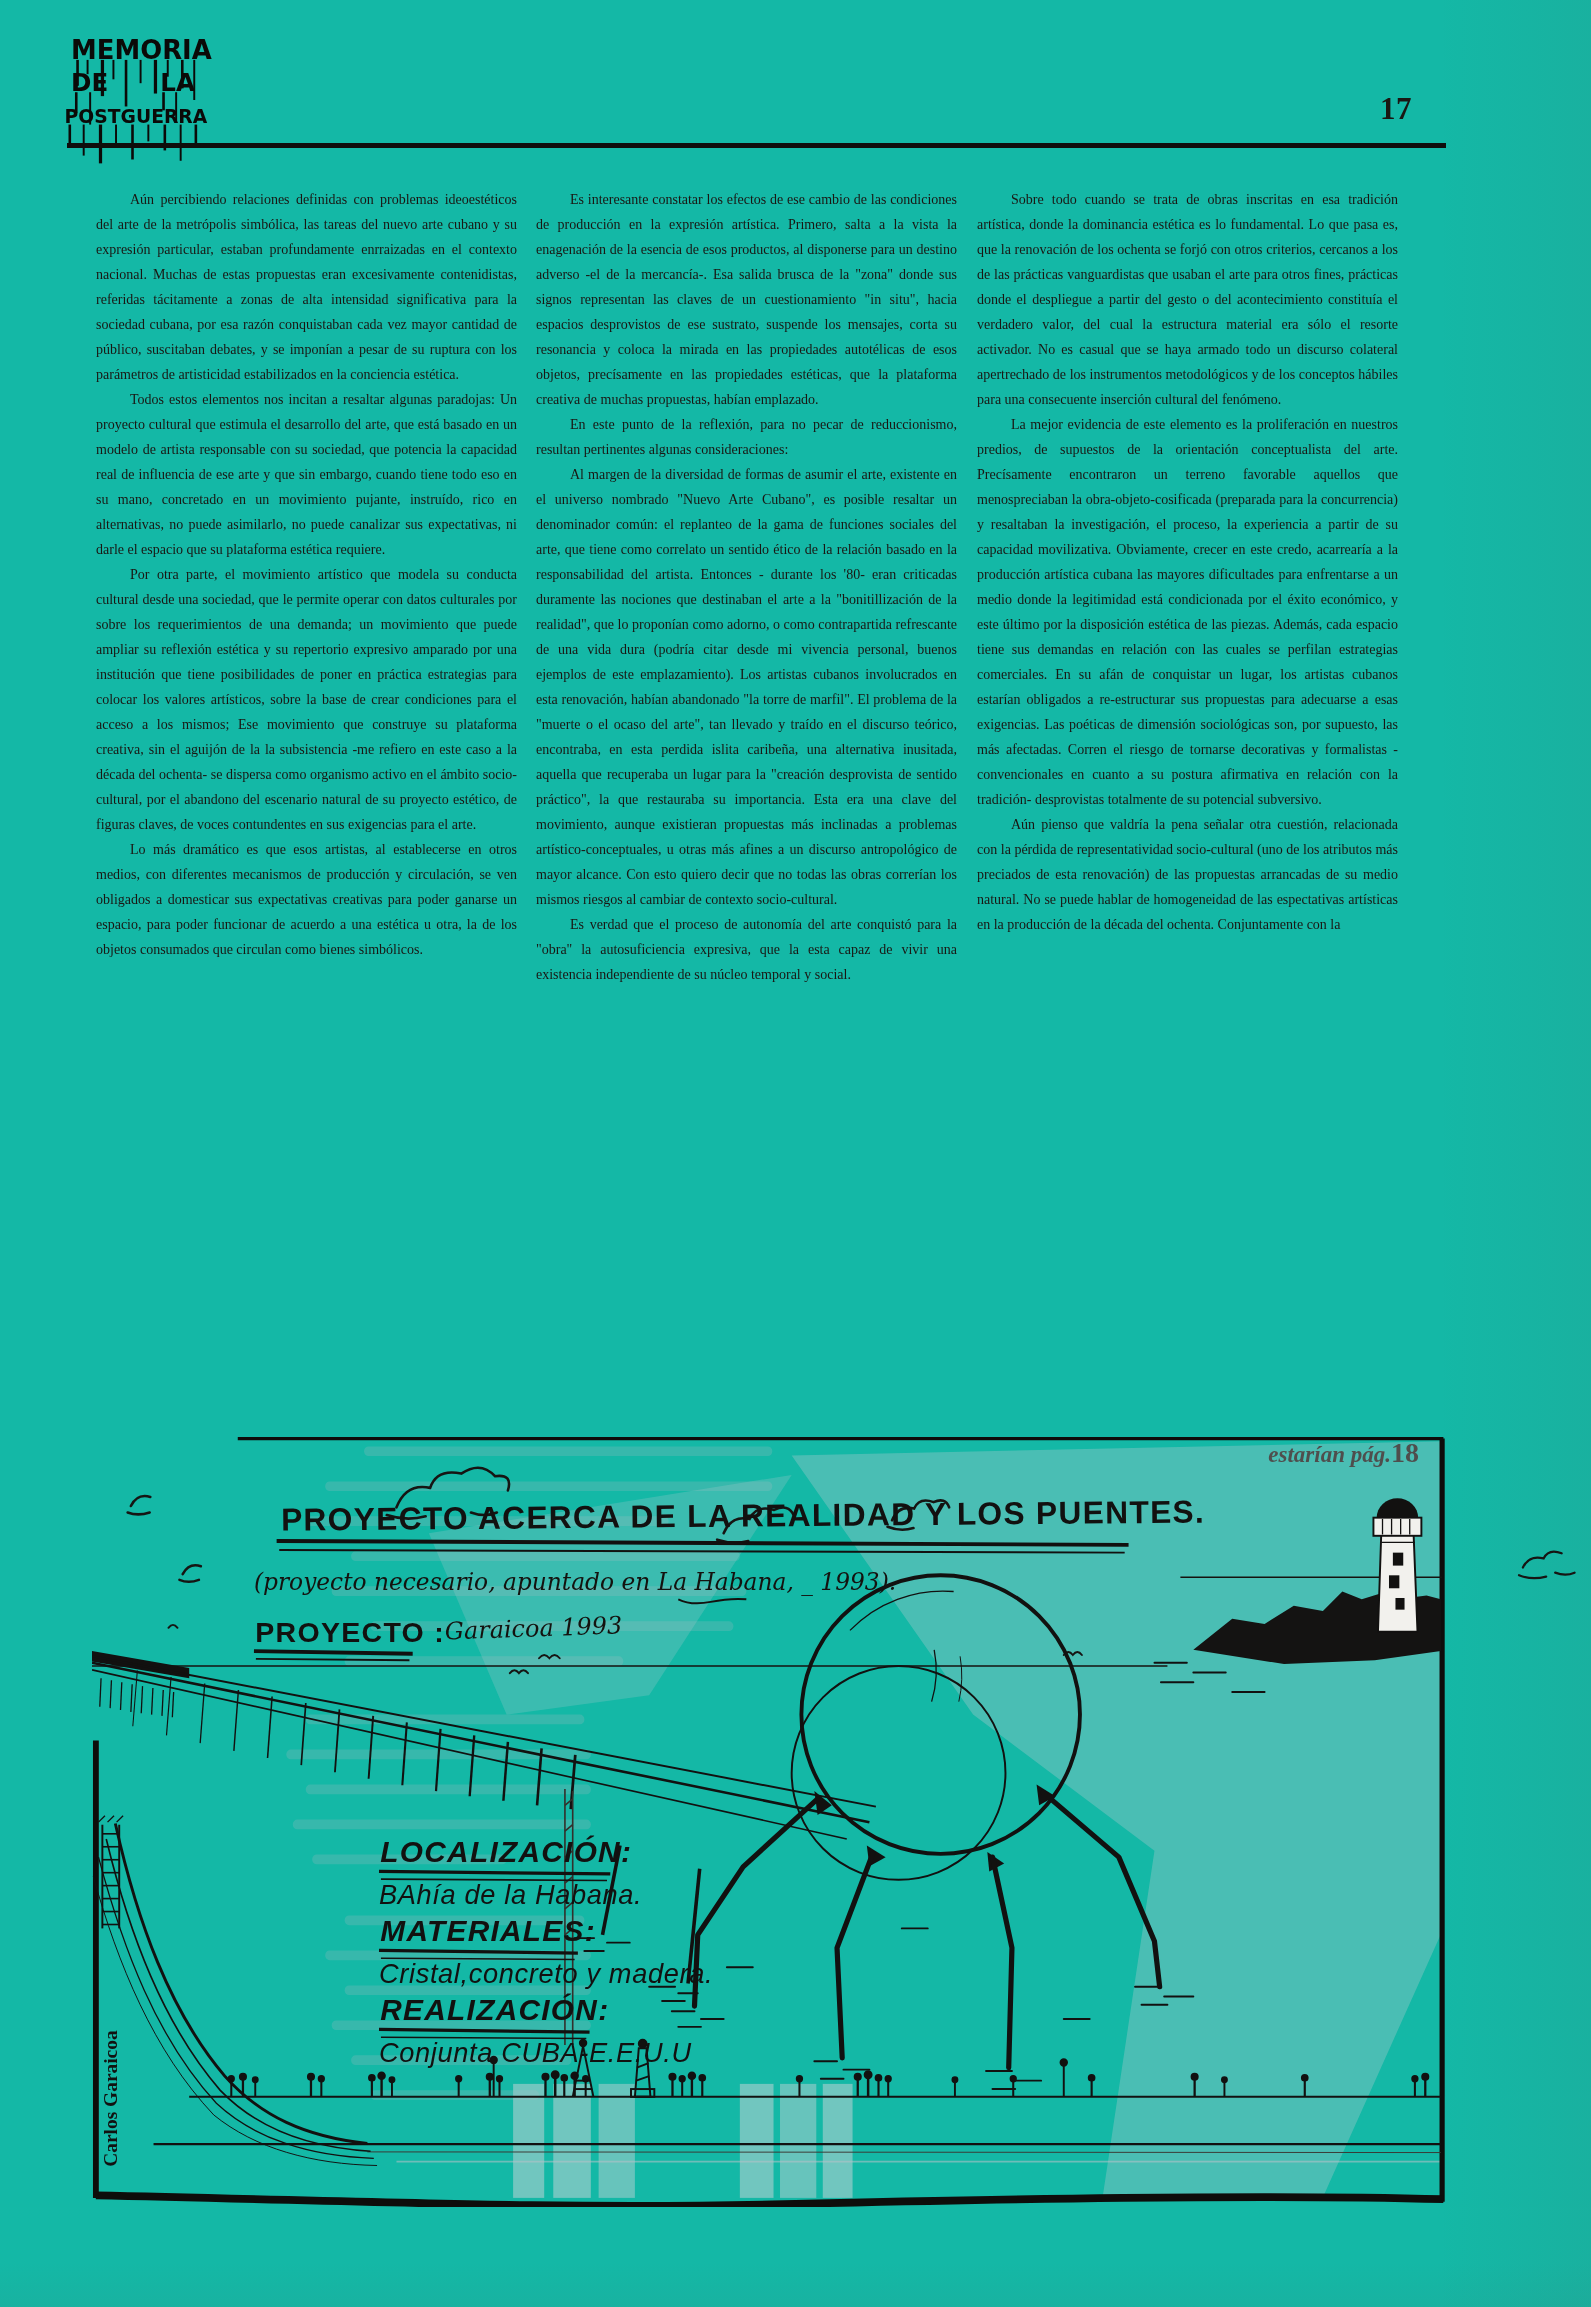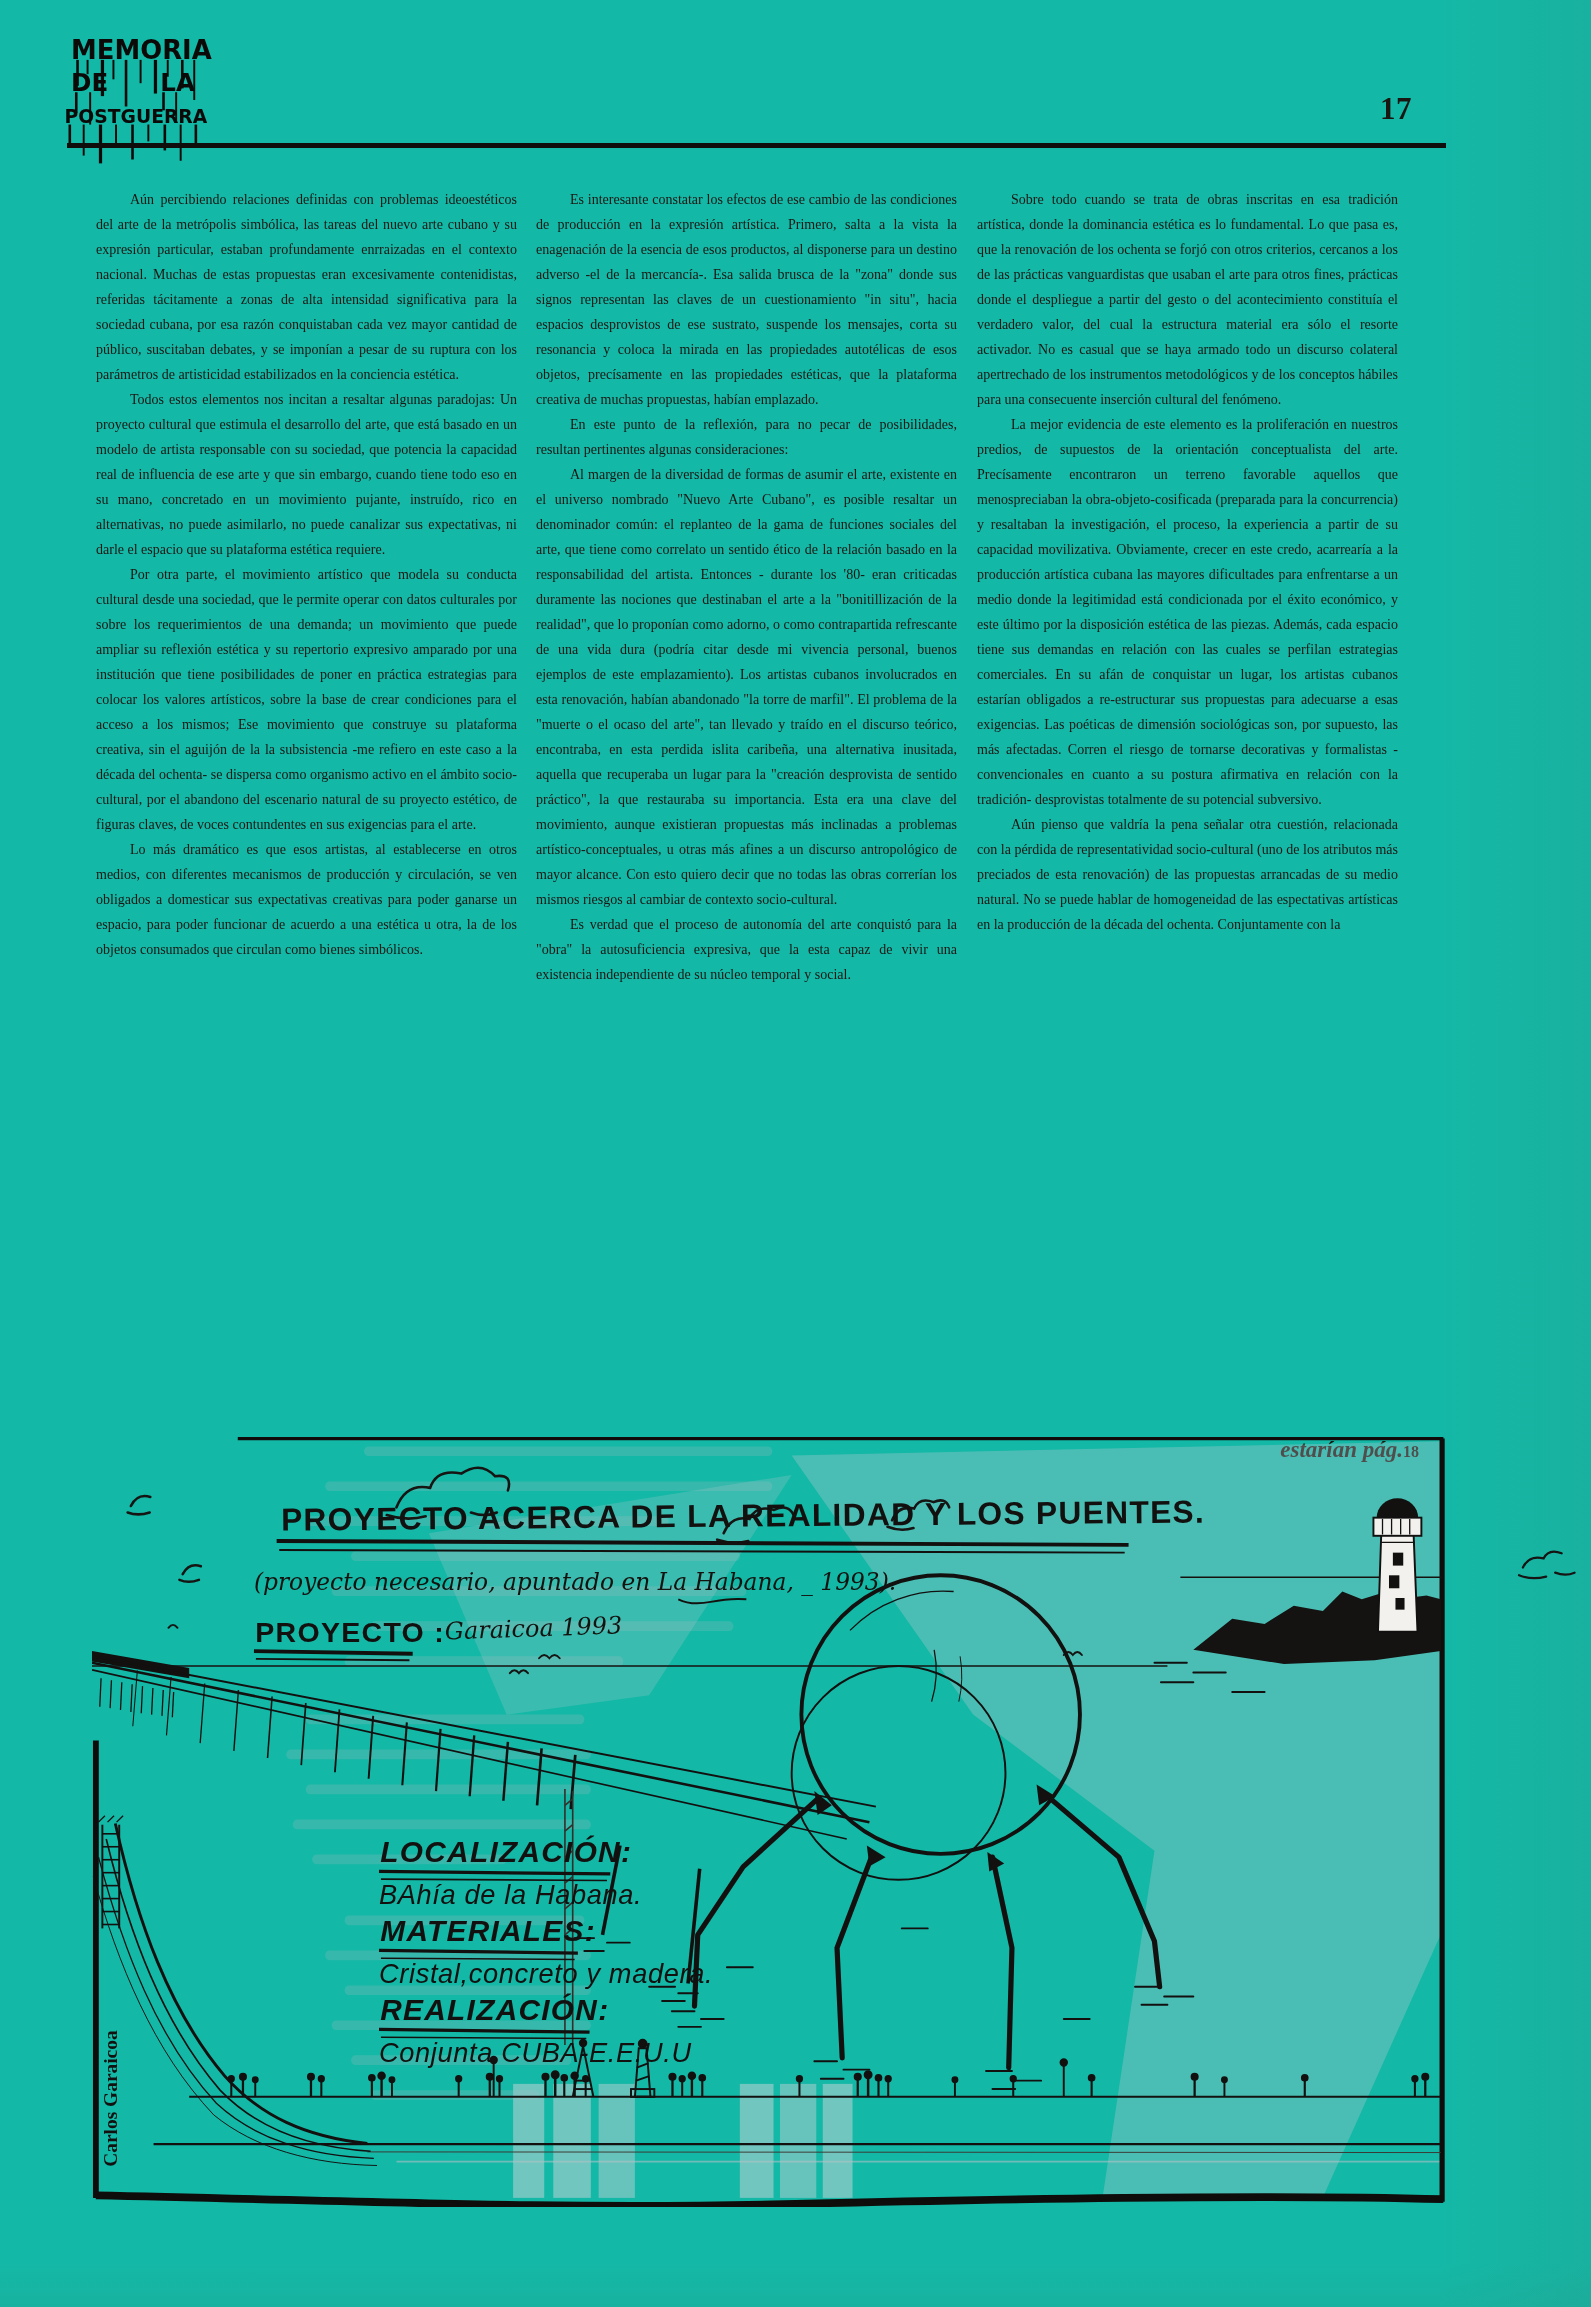--- a/index.html
+++ b/index.html
@@ -82,7 +82,7 @@
   </div>
   <div class="col c2">
     <p>Es interesante constatar los efectos de ese cambio de las condiciones de producción en la expresión artística. Primero, salta a la vista la enagenación de la esencia de esos productos, al disponerse para un destino adverso -el de la mercancía-. Esa salida brusca de la "zona" donde sus signos representan las claves de un cuestionamiento "in situ", hacia espacios desprovistos de ese sustrato, suspende los mensajes, corta su resonancia y coloca la mirada en las propiedades autotélicas de esos objetos, precísamente en las propiedades estéticas, que la plataforma creativa de muchas propuestas, habían emplazado.</p>
-    <p>En este punto de la reflexión, para no pecar de posibilidades, resultan pertinentes algunas consideraciones:</p>
+    <p>En este punto de la reflexión, para no pecar de reduccionismo, resultan pertinentes algunas consideraciones:</p>
     <p>Al margen de la diversidad de formas de asumir el arte, existente en el universo nombrado "Nuevo Arte Cubano", es posible resaltar un denominador común: el replanteo de la gama de funciones sociales del arte, que tiene como correlato un sentido ético de la relación basado en la responsabilidad del artista. Entonces - durante los '80- eran criticadas duramente las nociones que destinaban el arte a la "bonitillización de la realidad", que lo proponían como adorno, o como contrapartida refrescante de una vida dura (podría citar desde mi vivencia personal, buenos ejemplos de este emplazamiento). Los artistas cubanos involucrados en esta renovación, habían abandonado "la torre de marfil". El problema de la "muerte o el ocaso del arte", tan llevado y traído en el discurso teórico, encontraba, en esta perdida islita caribeña, una alternativa inusitada, aquella que recuperaba un lugar para la "creación desprovista de sentido práctico", la que restauraba su importancia. Esta era una clave del movimiento, aunque existieran propuestas más inclinadas a problemas artístico-conceptuales, u otras más afines a un discurso antropológico de mayor alcance. Con esto quiero decir que no todas las obras correrían los mismos riesgos al cambiar de contexto socio-cultural.</p>
     <p>Es verdad que el proceso de autonomía del arte conquistó para la "obra" la autosuficiencia expresiva, que la esta capaz de vivir una existencia independiente de su núcleo temporal y social.</p>
   </div>

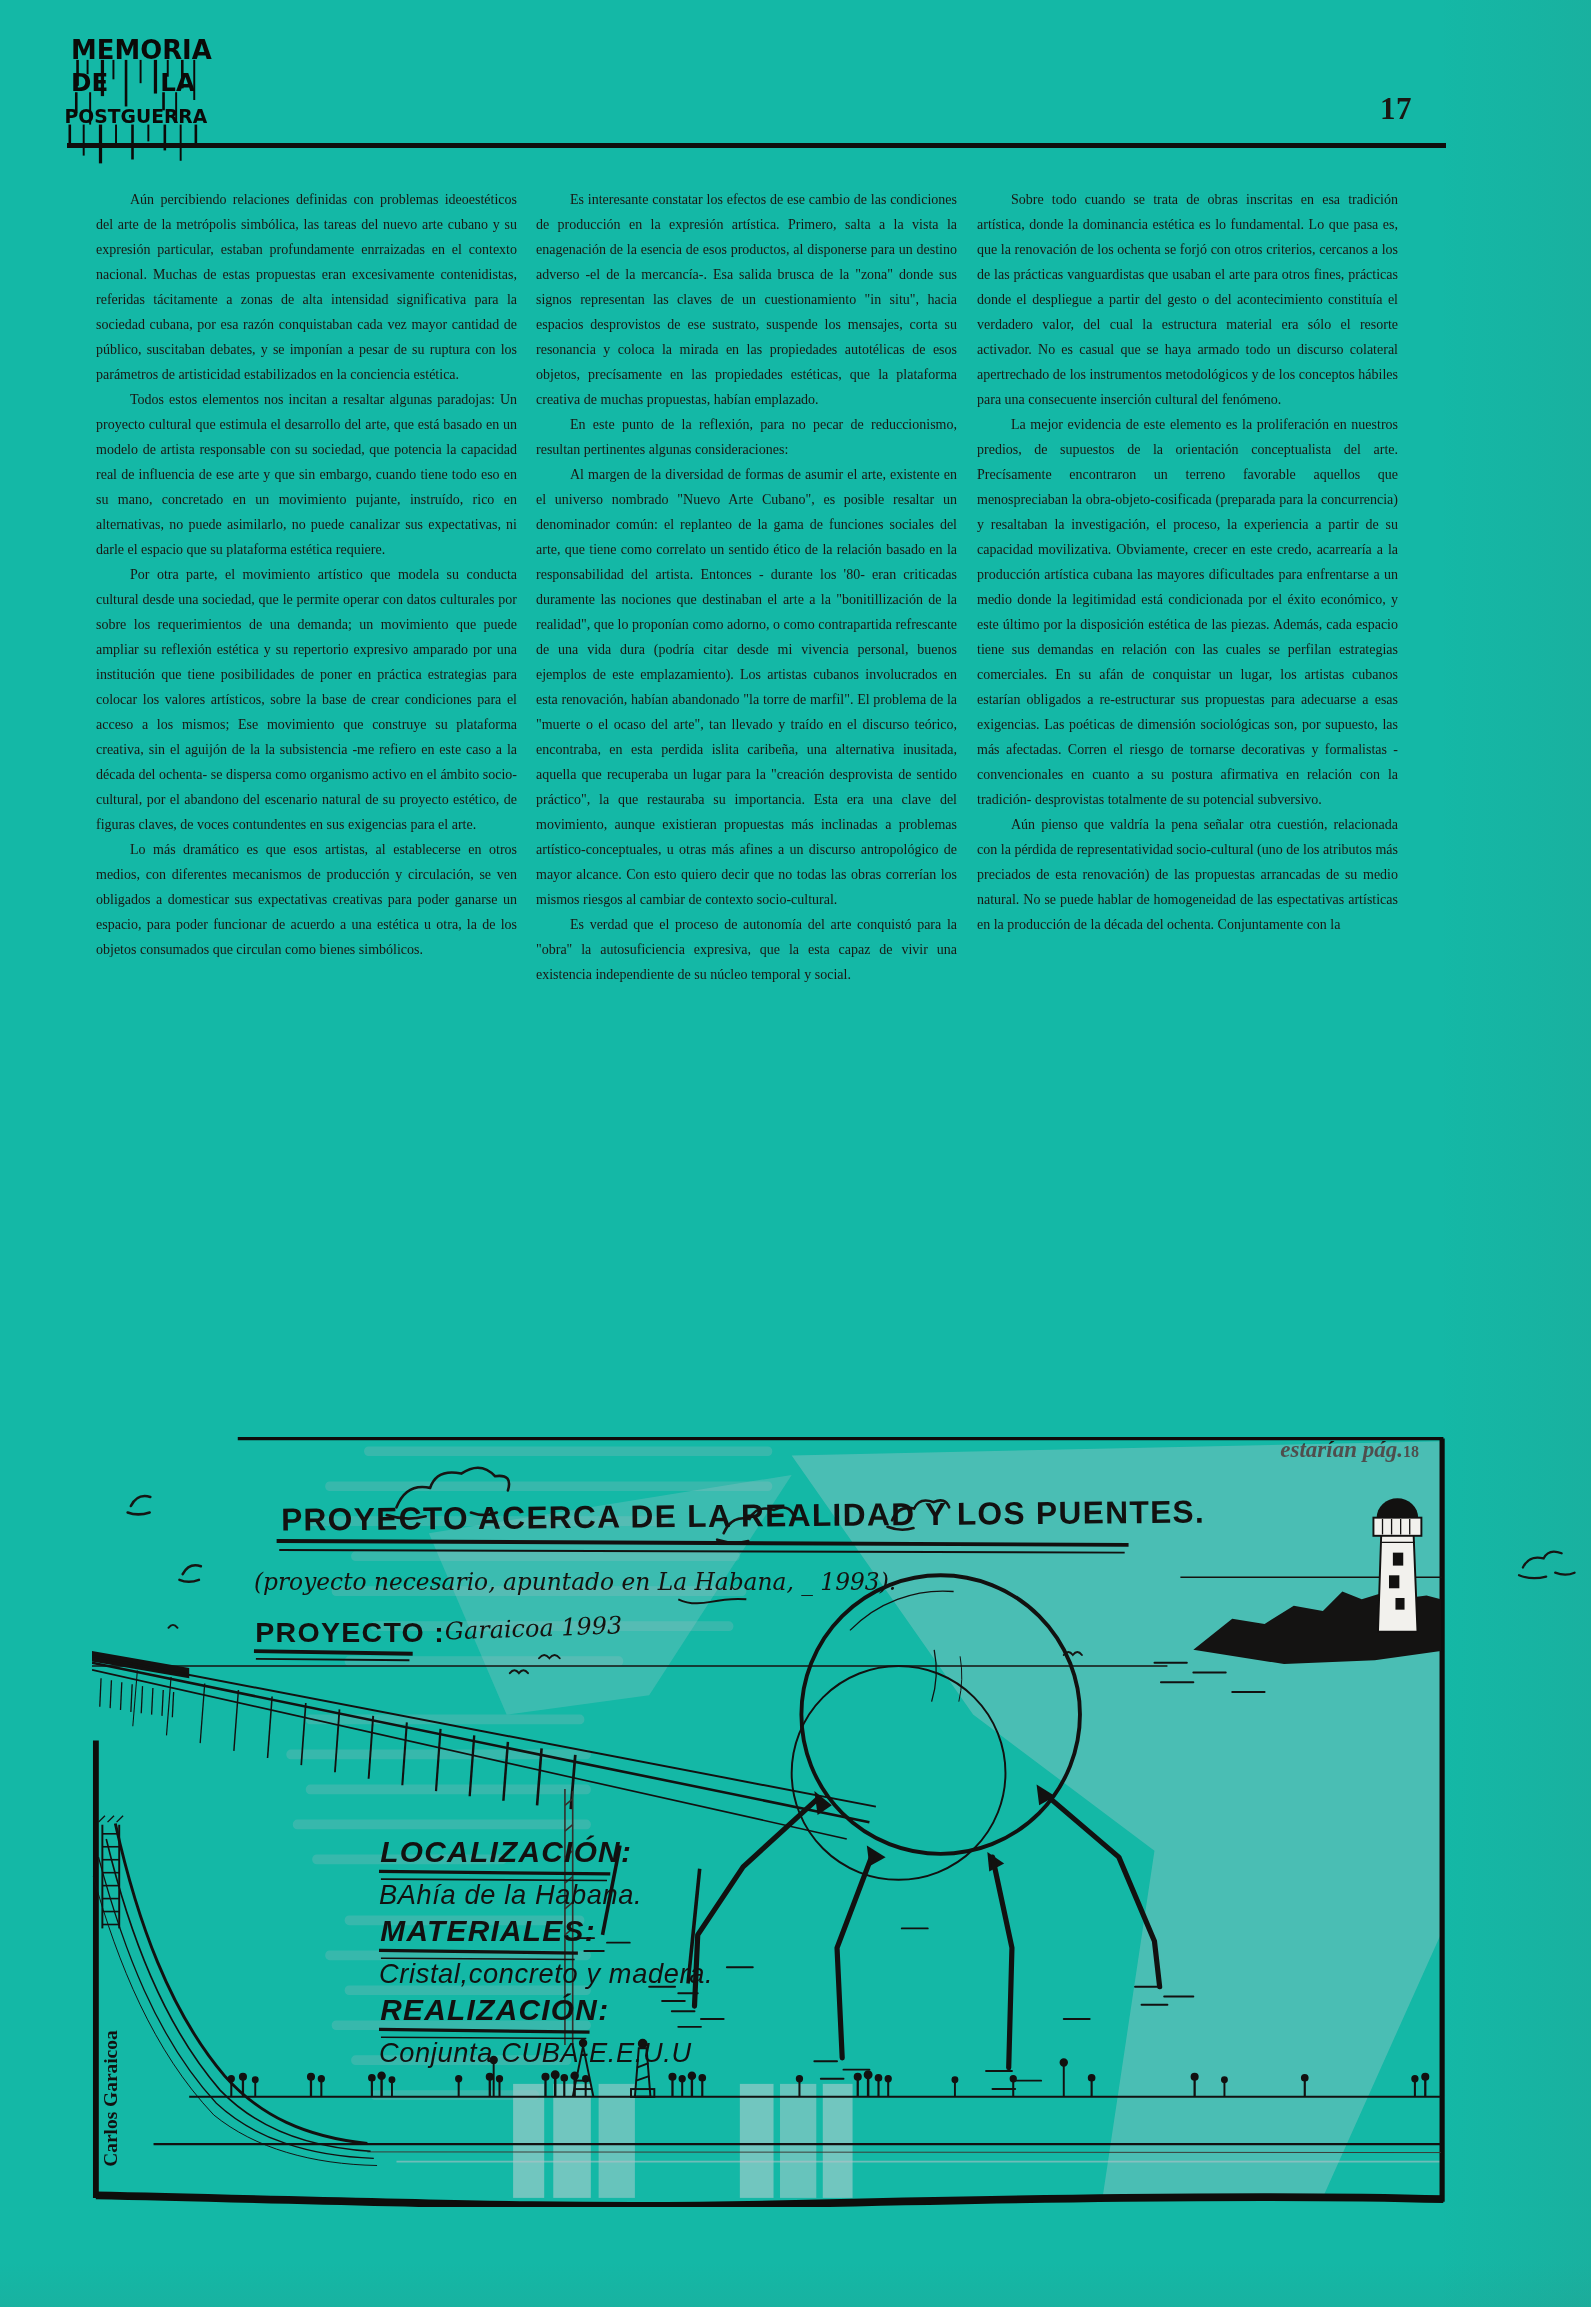--- a/index.html
+++ b/index.html
@@ -23,7 +23,7 @@
   .continua{position:absolute;left:972px;top:1437px;width:447px;text-align:right;
     font-size:23px;font-weight:bold;}
   .continua .it{font-style:italic;}
-  .continua .pg{font-style:normal;font-size:16px;}
+  .continua .pg{font-style:normal;font-size:28px;}
   .illo{position:absolute;left:92px;top:1436px;width:1354px;height:771px;}
   svg text{user-select:none;}
 </style>

